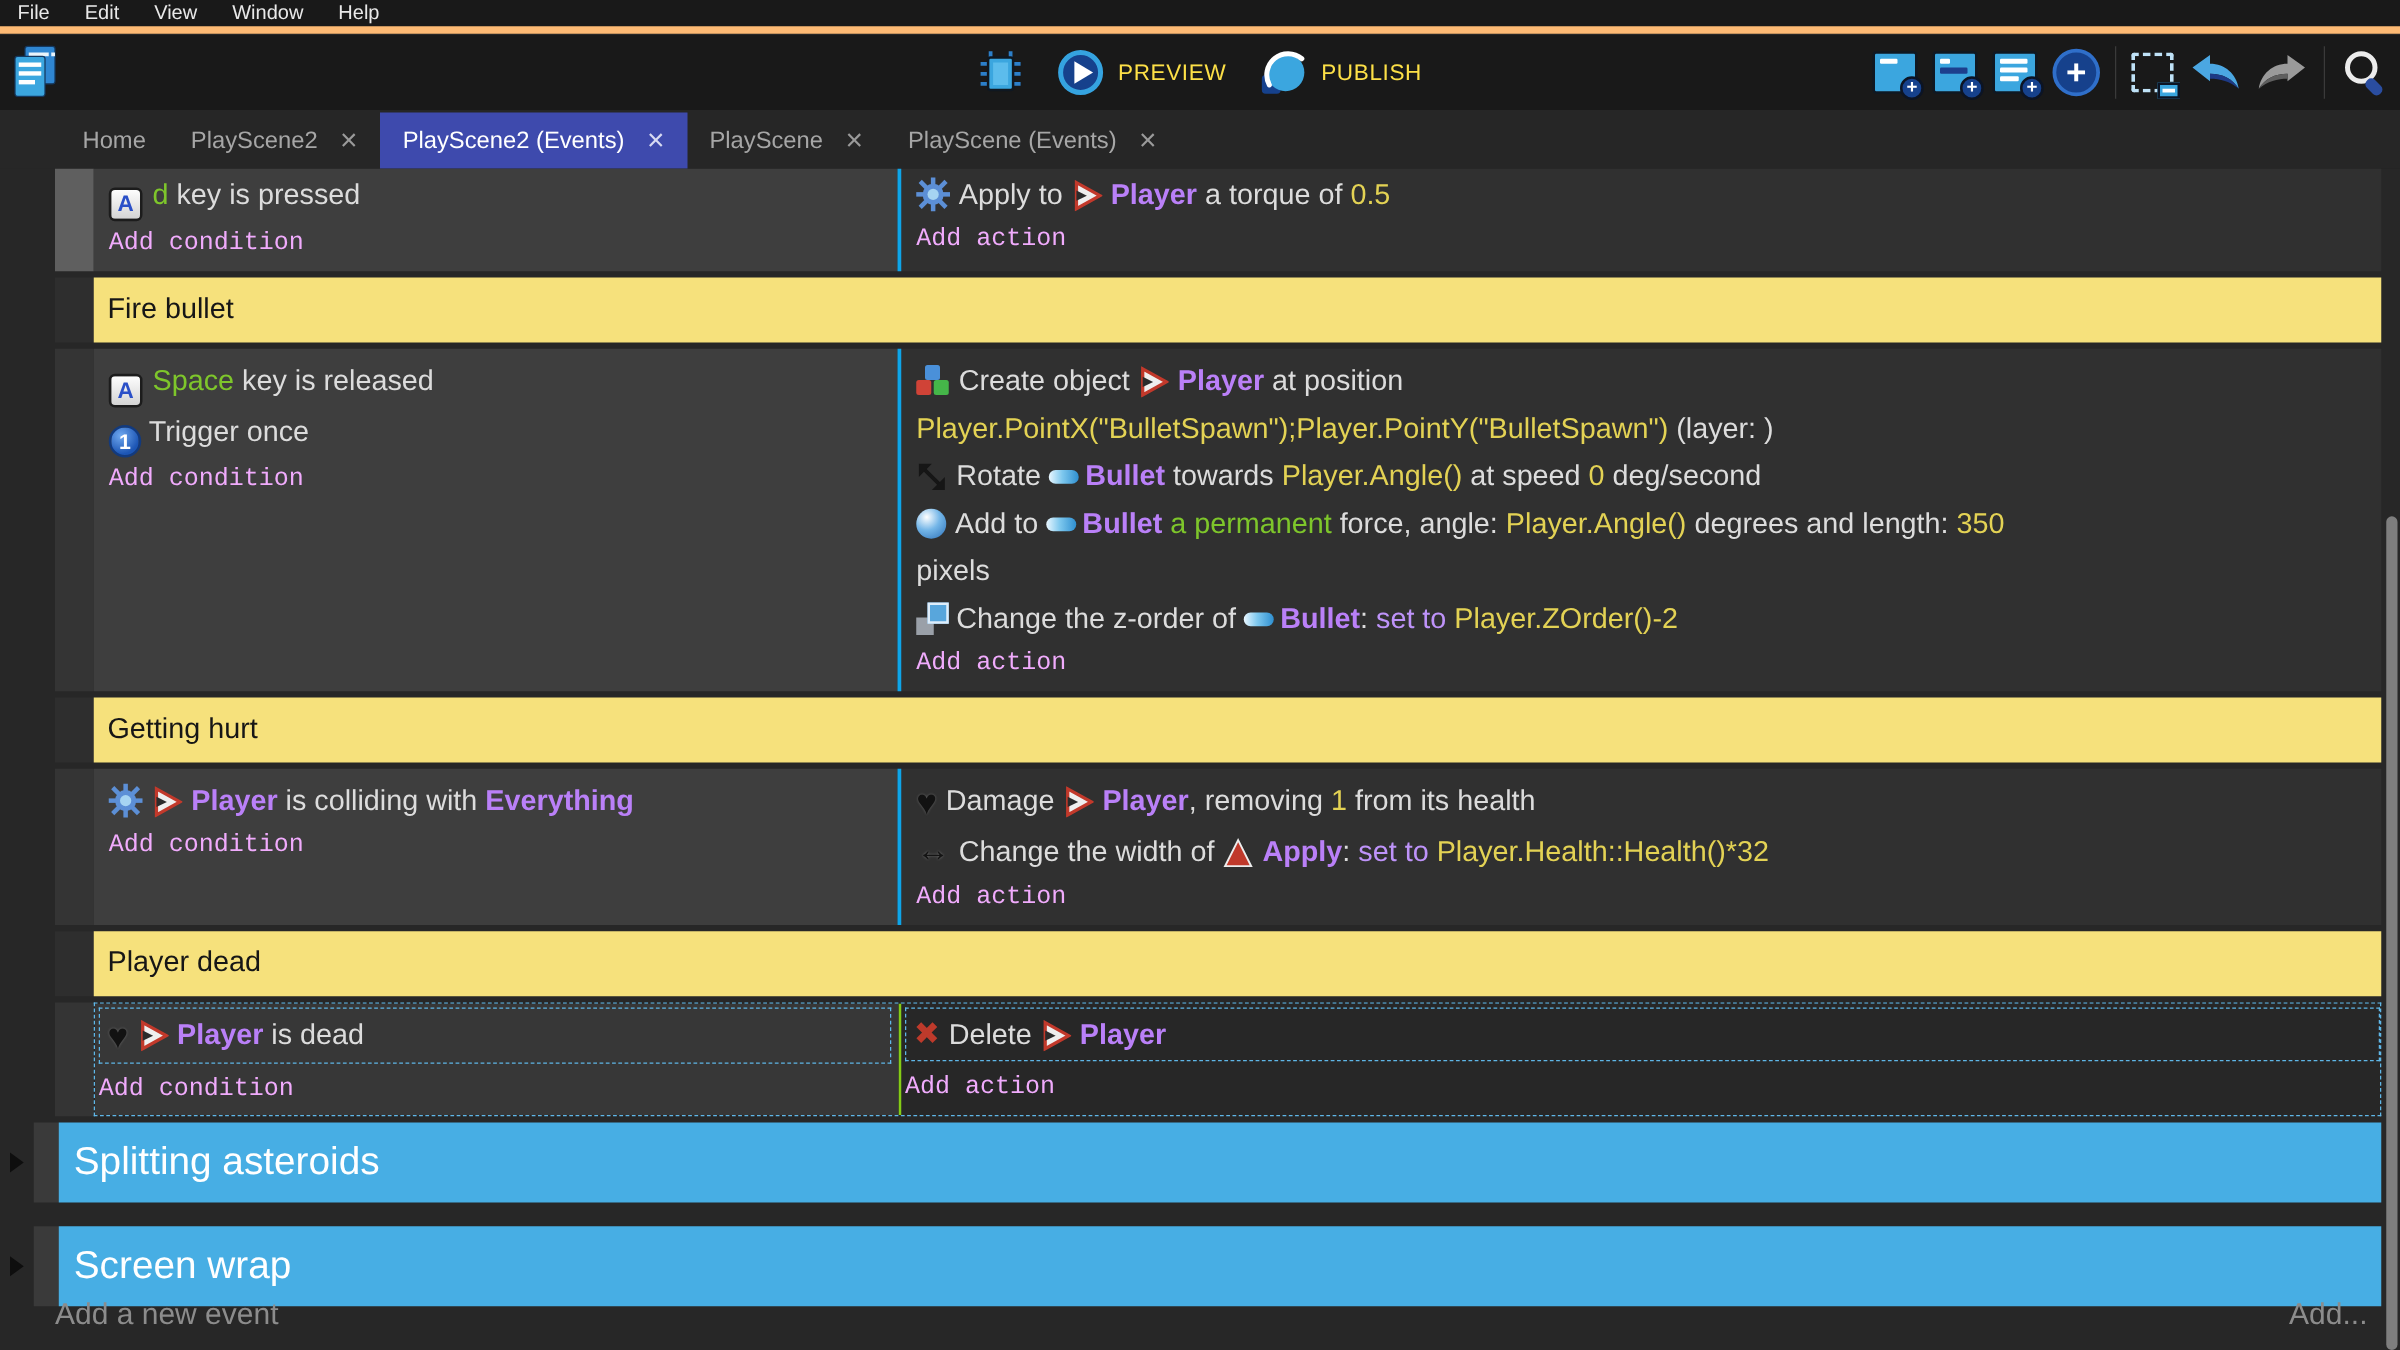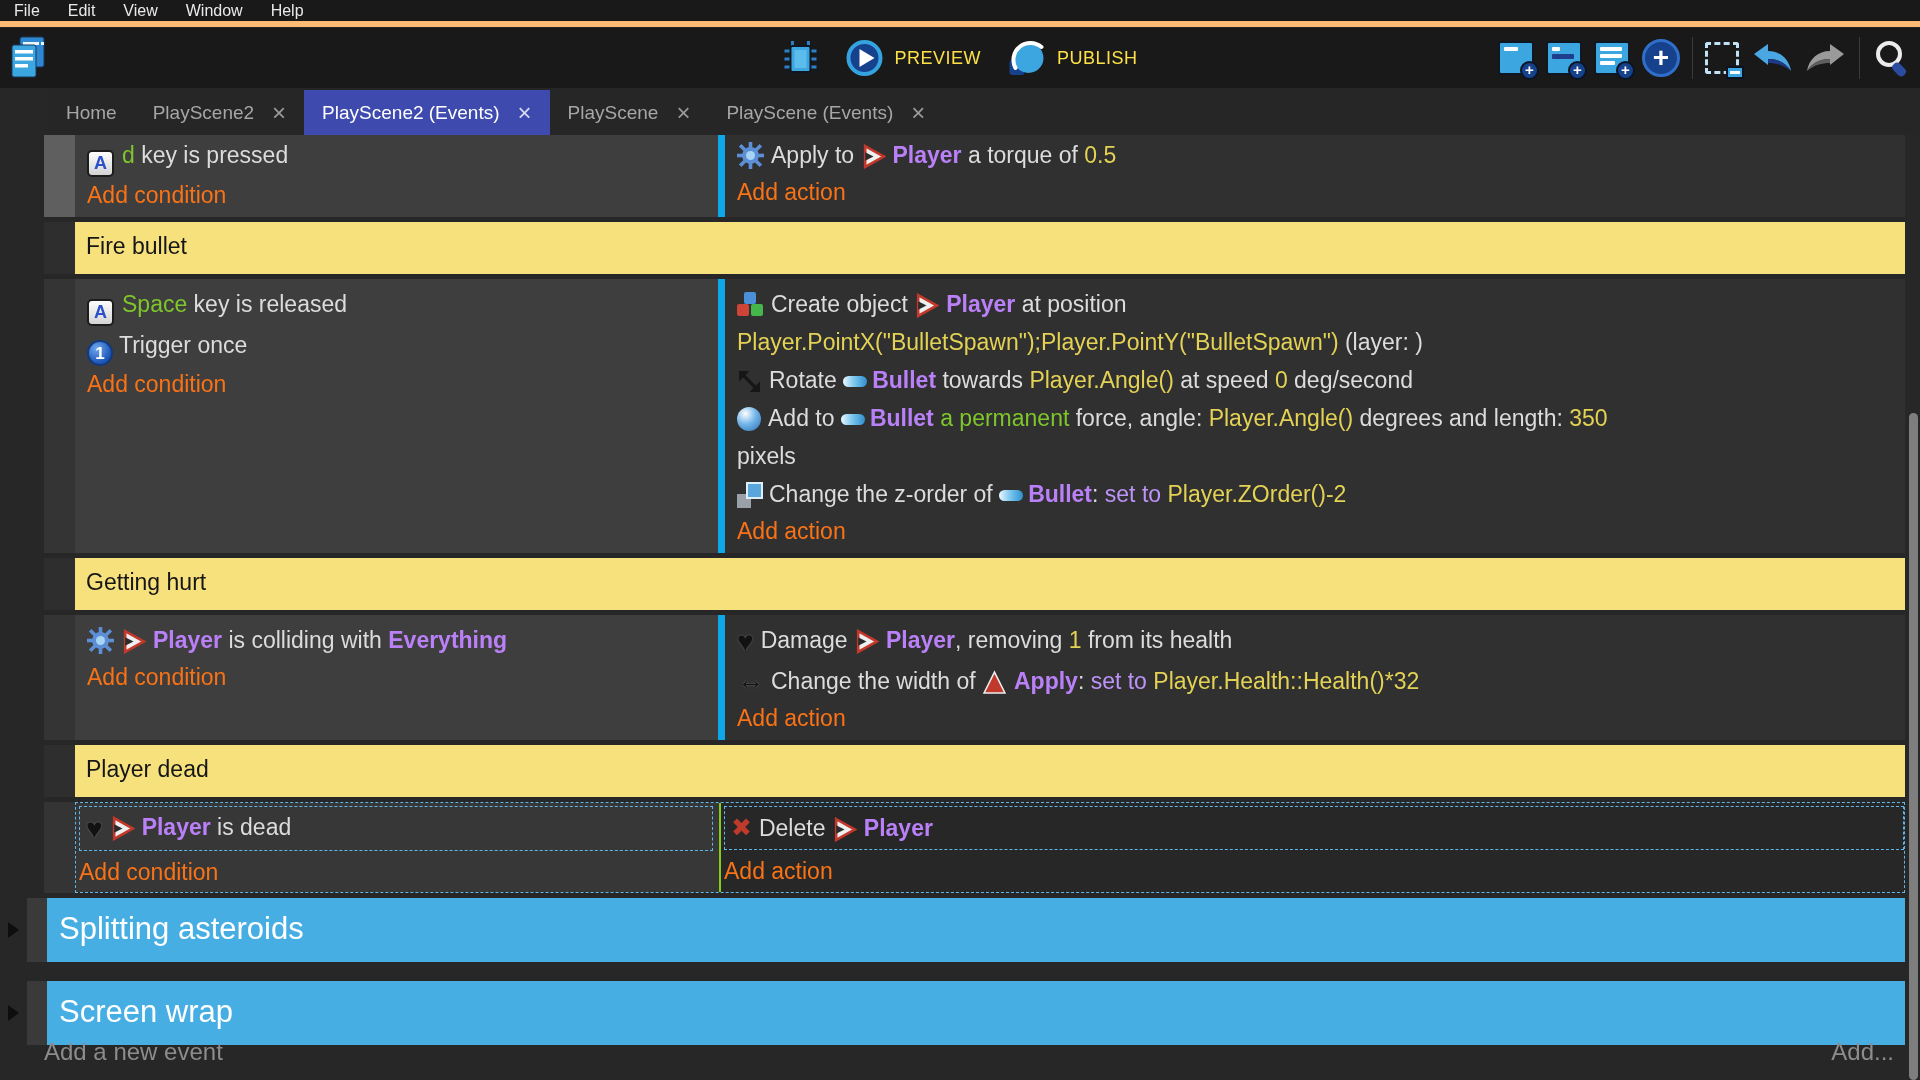--- a/index.html
+++ b/index.html
@@ -50,7 +50,7 @@
   .cells { flex:1; display:flex; }
   .cell { padding:6px 10px 4px 12px; }
   .cell.cond { width:643px; background:#3E3E3E; }
-  .cell.act  { flex:1; background:#303030; border-left:7px solid #0ea5e9; }
+  .cell.act  { flex:1; background:#303030; border-left:3px solid #0ea5e9; }
   .row.partial .cell { padding-top:1px; }
   .iline { line-height:38px; font-size:23px; white-space:nowrap; }
   .add-btn { color:#f97316; font-size:23px; line-height:36px; }

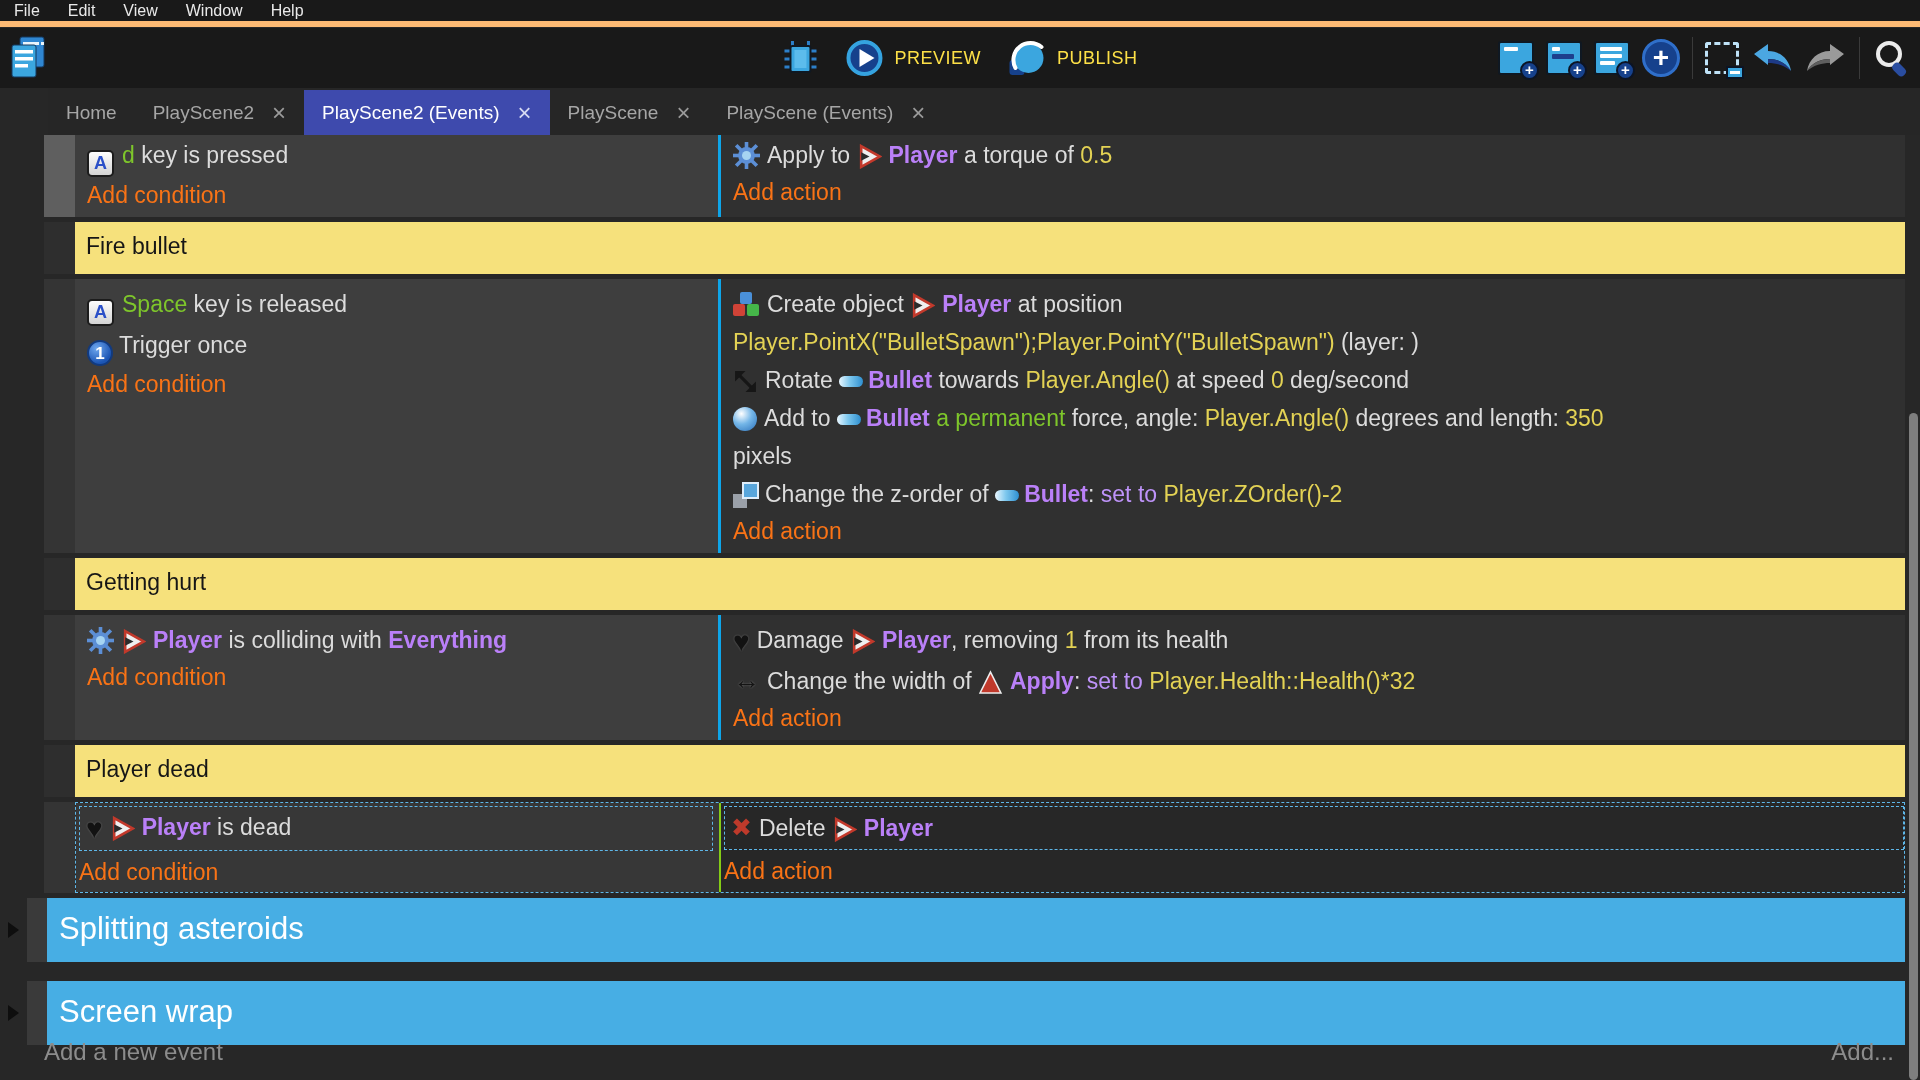--- a/index.html
+++ b/index.html
@@ -53,7 +53,7 @@
   .cell.act  { flex:1; background:#303030; border-left:3px solid #0ea5e9; }
   .row.partial .cell { padding-top:1px; }
   .iline { line-height:38px; font-size:23px; white-space:nowrap; }
-  .add-btn { color:#f97316; font-size:23px; line-height:36px; }
+  .add-btn { color:#f0abfc; font-size:20px; line-height:36px;font-family:Liberation Mono, monospace; }
   .c-white{color:#DCDCDC} .c-green{color:#7EC62B} .c-yellow{color:#E3D254}
   .c-violet{color:#BA80F8;font-weight:bold} .c-opviolet{color:#BE93F9} 
 

